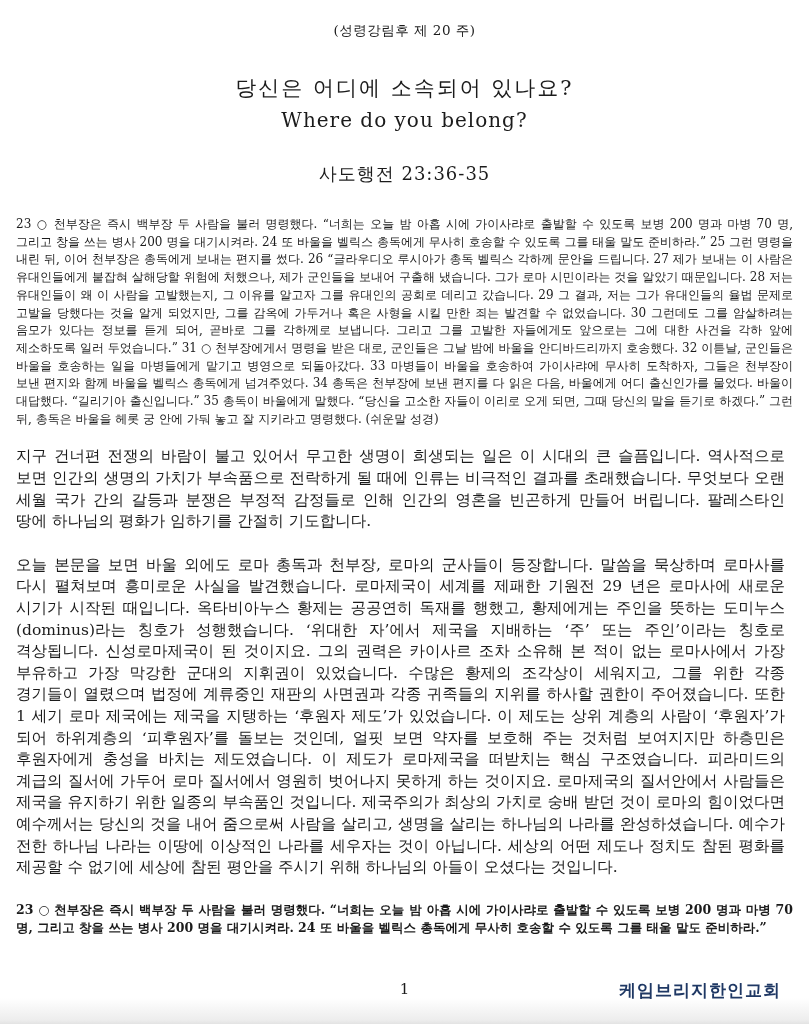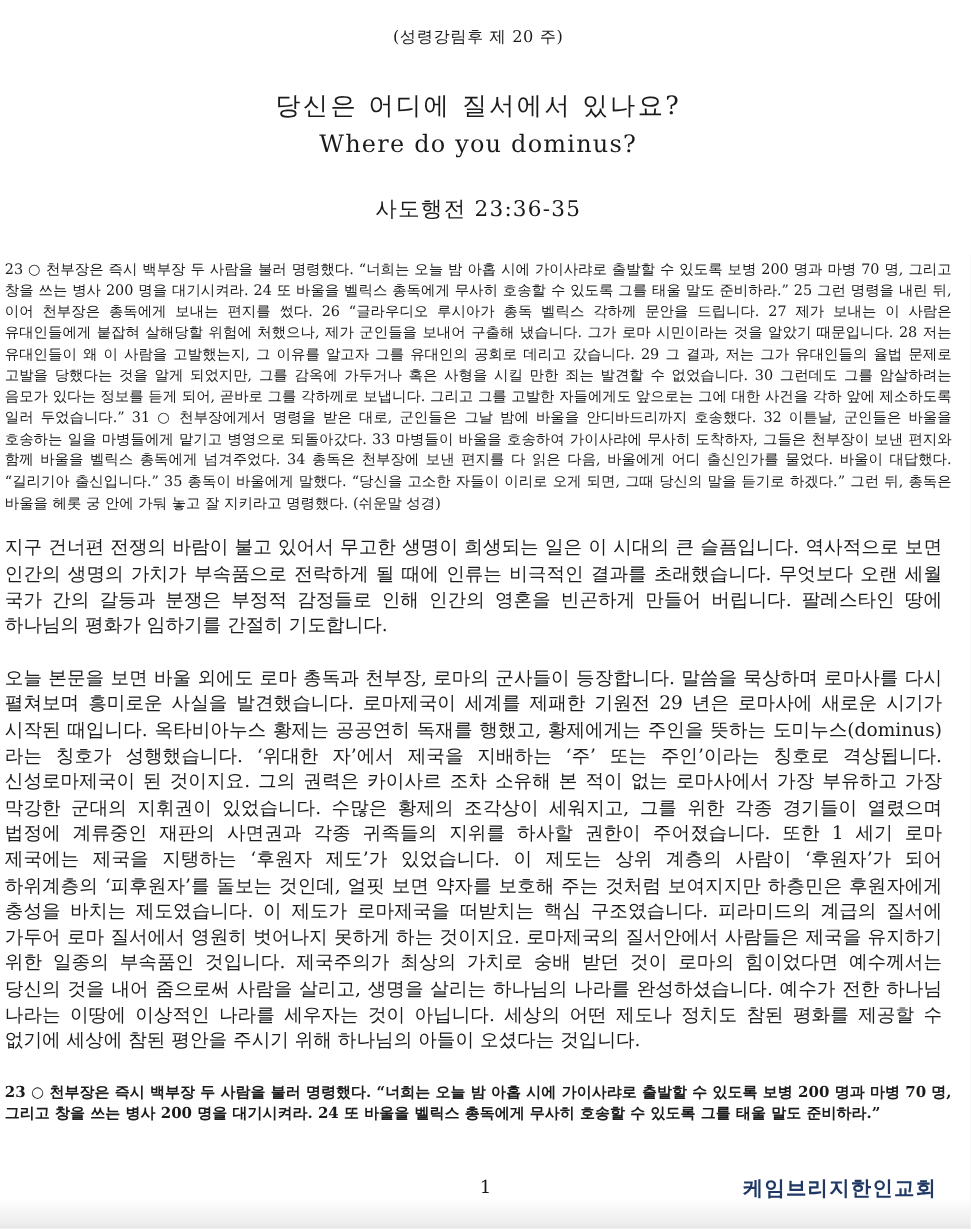--- a/index.html
+++ b/index.html
@@ -22,7 +22,7 @@
     width: 100%;
     height: 100%;
     box-sizing: border-box;
-    padding: 22px 16px 0 4px;
+    padding: 22px 16px 0 16px;
   }
   .page-edge {
     position: absolute;

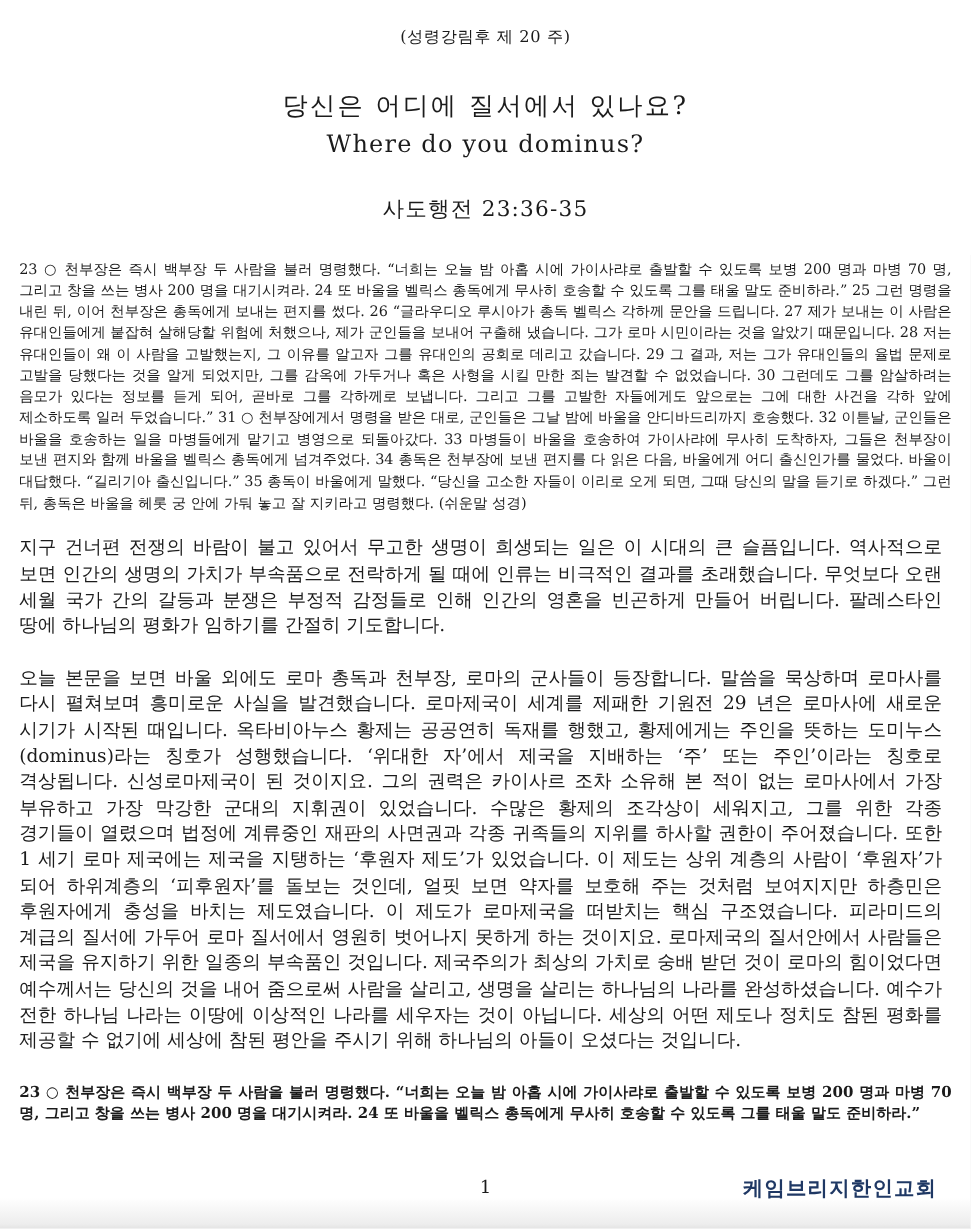--- a/index.html
+++ b/index.html
@@ -118,7 +118,7 @@
 
     <div class="header-note">(성령강림후 제 20 주)</div>
 
-    <h1 class="title-ko">당신은 어디에 질서에서 있나요?</h1>
+    <h1 class="title-ko">당신은 어디에 소속되어 있나요?</h1>
 
     <h2 class="title-en">Where do you dominus?</h2>
 

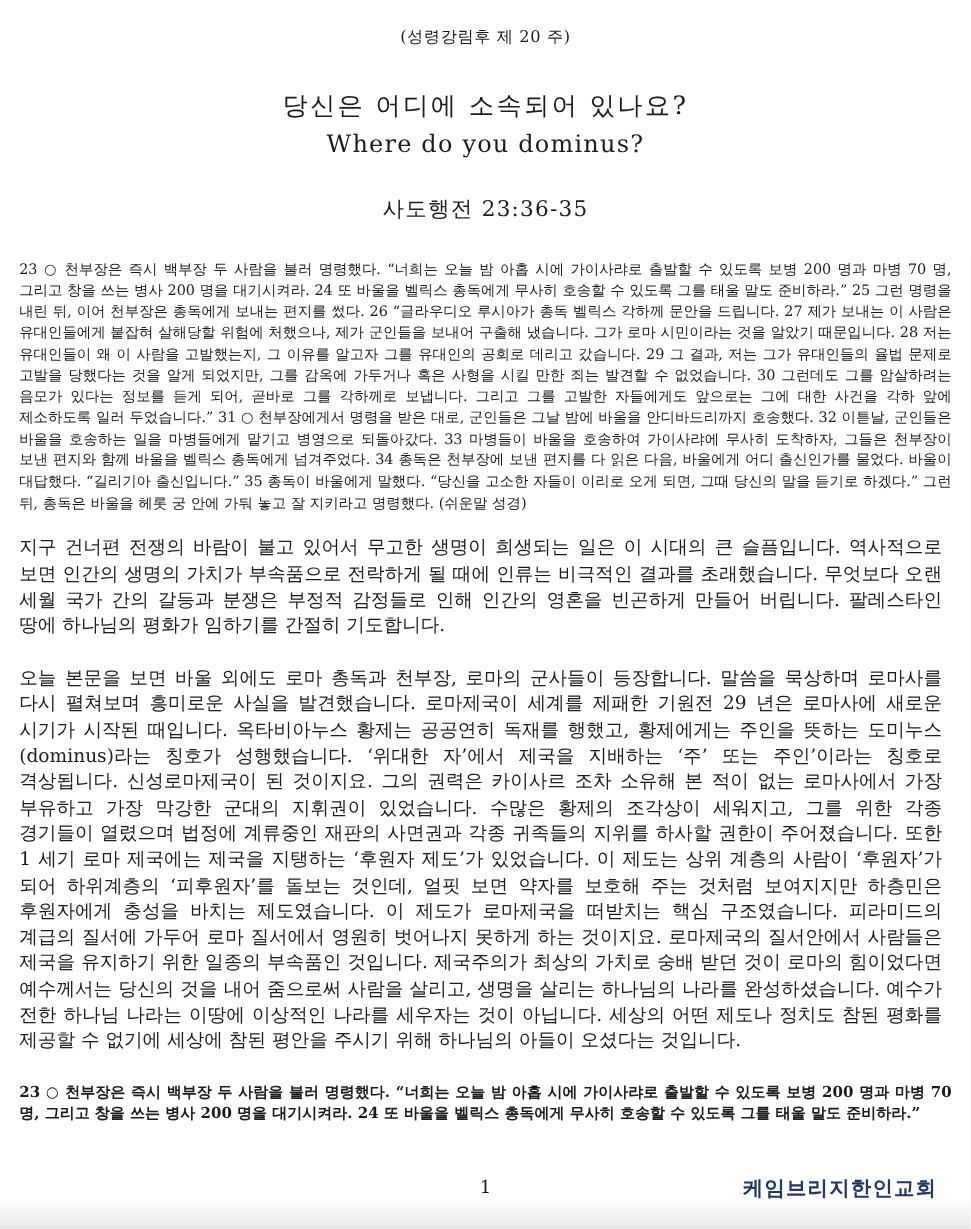--- a/index.html
+++ b/index.html
@@ -120,7 +120,7 @@
 
     <h1 class="title-ko">당신은 어디에 소속되어 있나요?</h1>
 
-    <h2 class="title-en">Where do you dominus?</h2>
+    <h2 class="title-en">Where do you belong?</h2>
 
     <div class="scripture-ref">사도행전 23:36-35</div>
 

